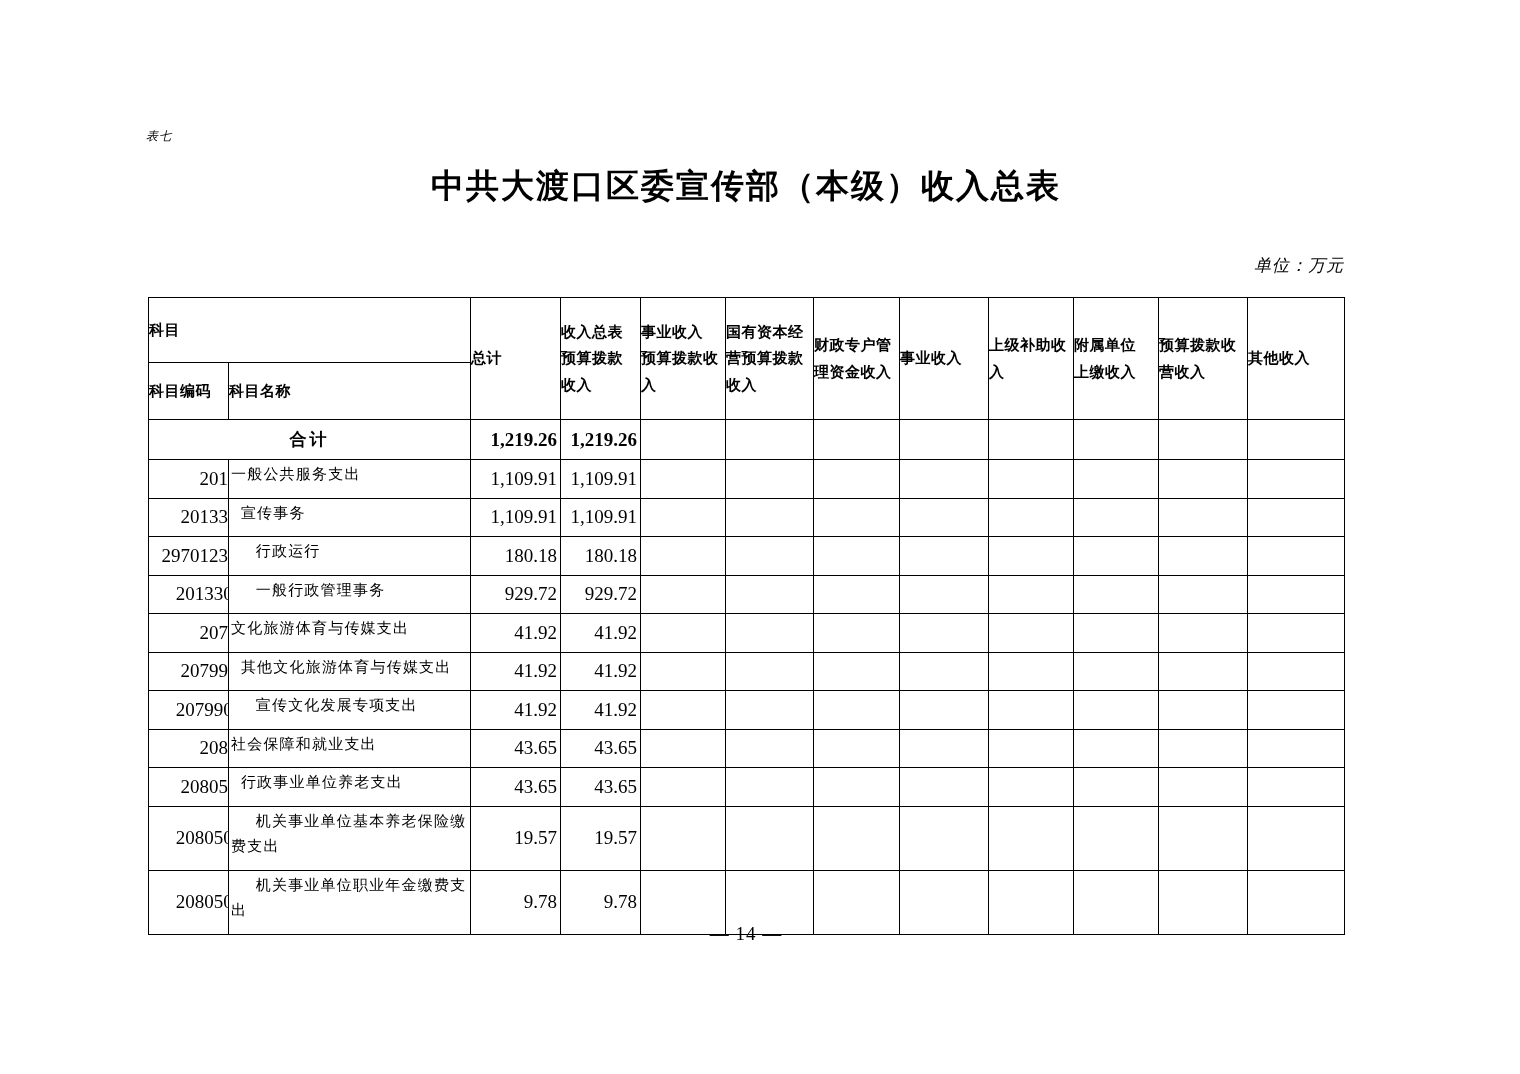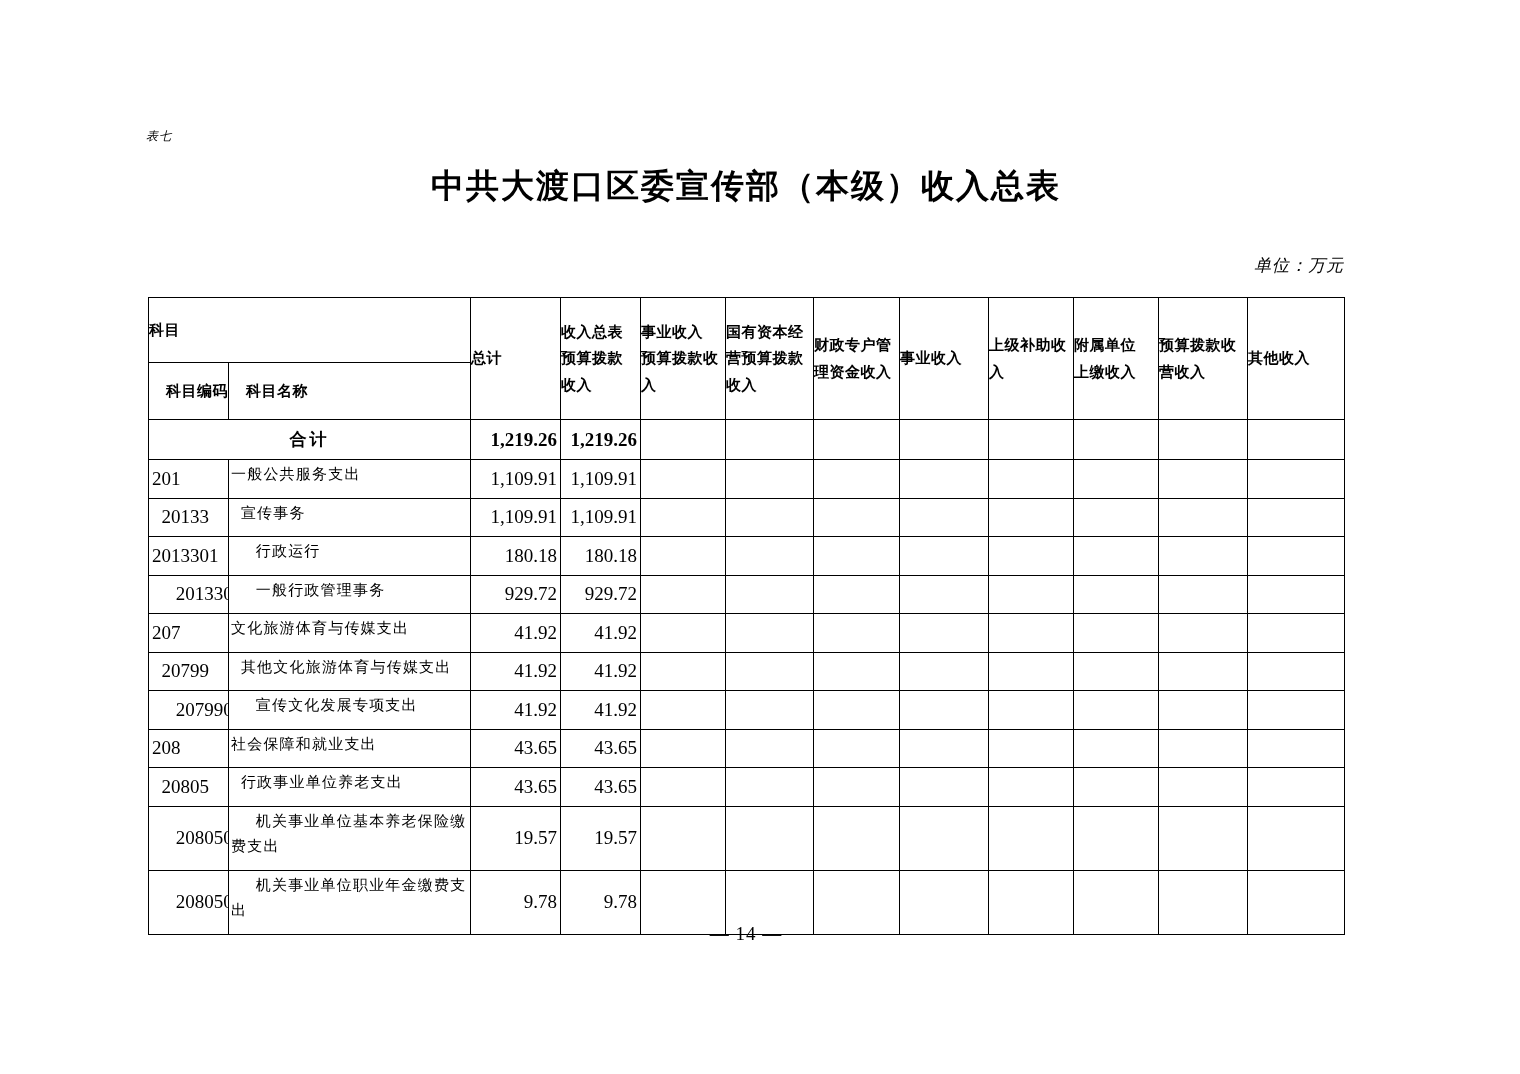--- a/index.html
+++ b/index.html
@@ -34,7 +34,7 @@
     white-space:pre-line; line-height:1.75; letter-spacing:0.5px;
   }
   tr.hdr-top th { height:64px; }
-  tr.hdr-bot th { height:56px;padding-left:17px; }
+  tr.hdr-bot th { height:56px; }
   tbody td.c-code {
     font-size:19px; text-align:left; padding-left:3px; white-space:nowrap;
   }

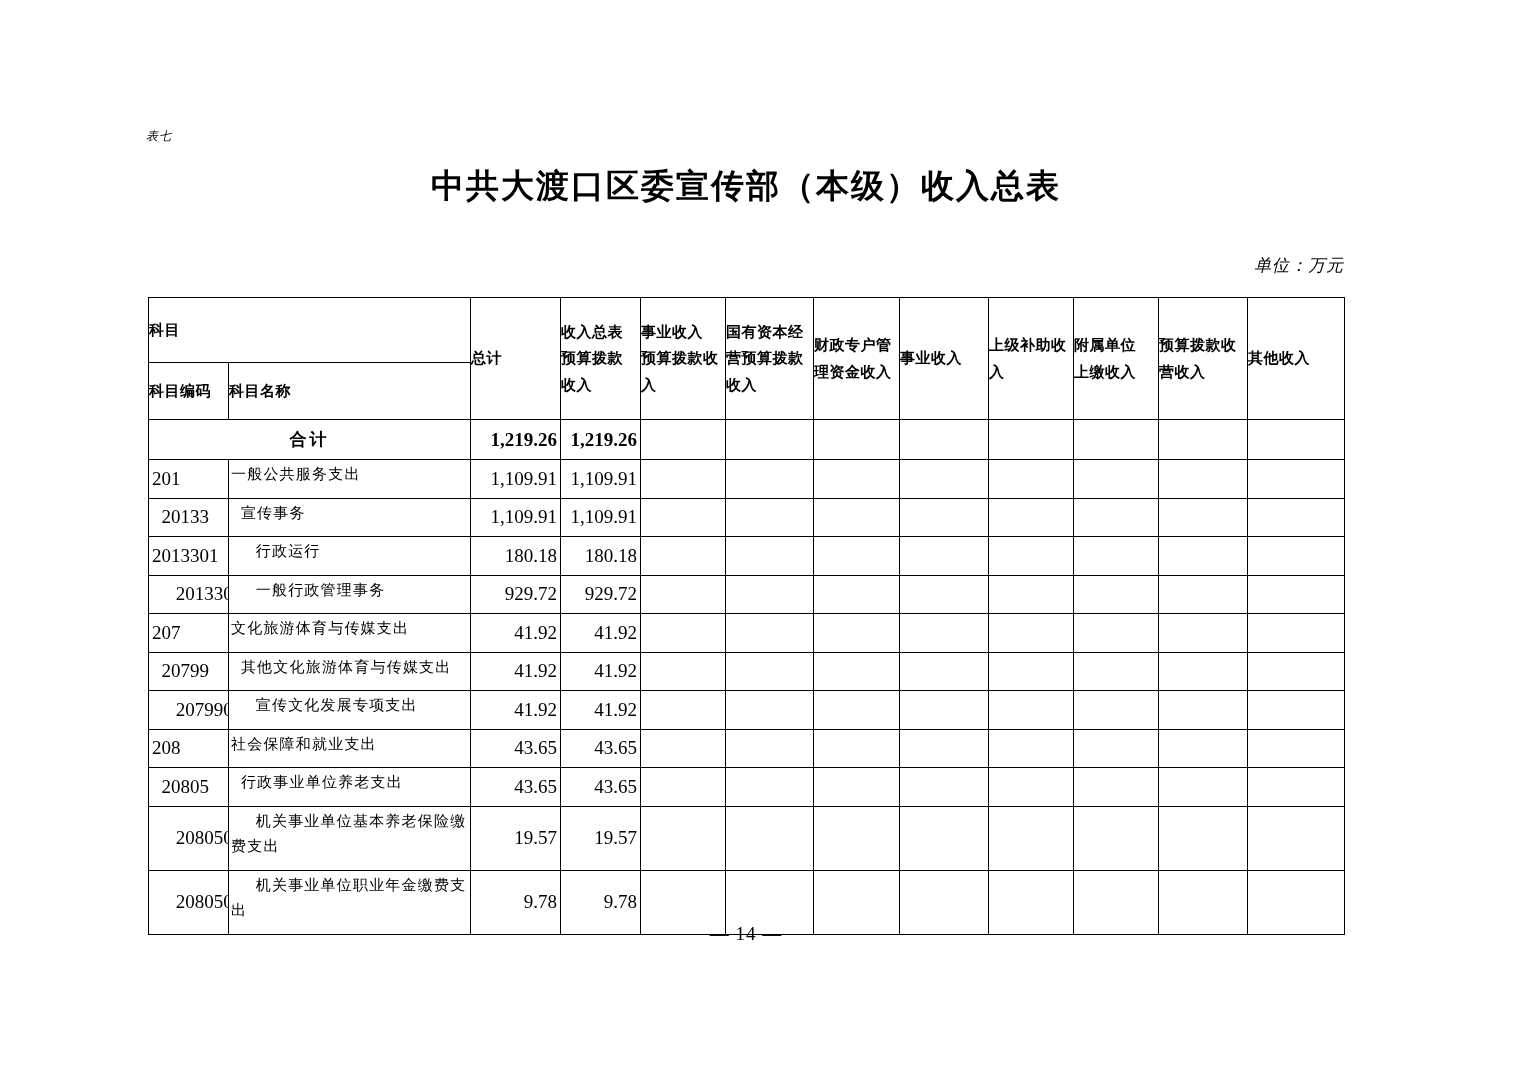--- a/index.html
+++ b/index.html
@@ -36,7 +36,7 @@
   tr.hdr-top th { height:64px; }
   tr.hdr-bot th { height:56px; }
   tbody td.c-code {
-    font-size:19px; text-align:left; padding-left:3px; white-space:nowrap;
+    font-size:19px; text-align:right; padding-left:3px; white-space:nowrap;
   }
   tbody td.c-name {
     font-size:15px; letter-spacing:1.2px; text-align:left;

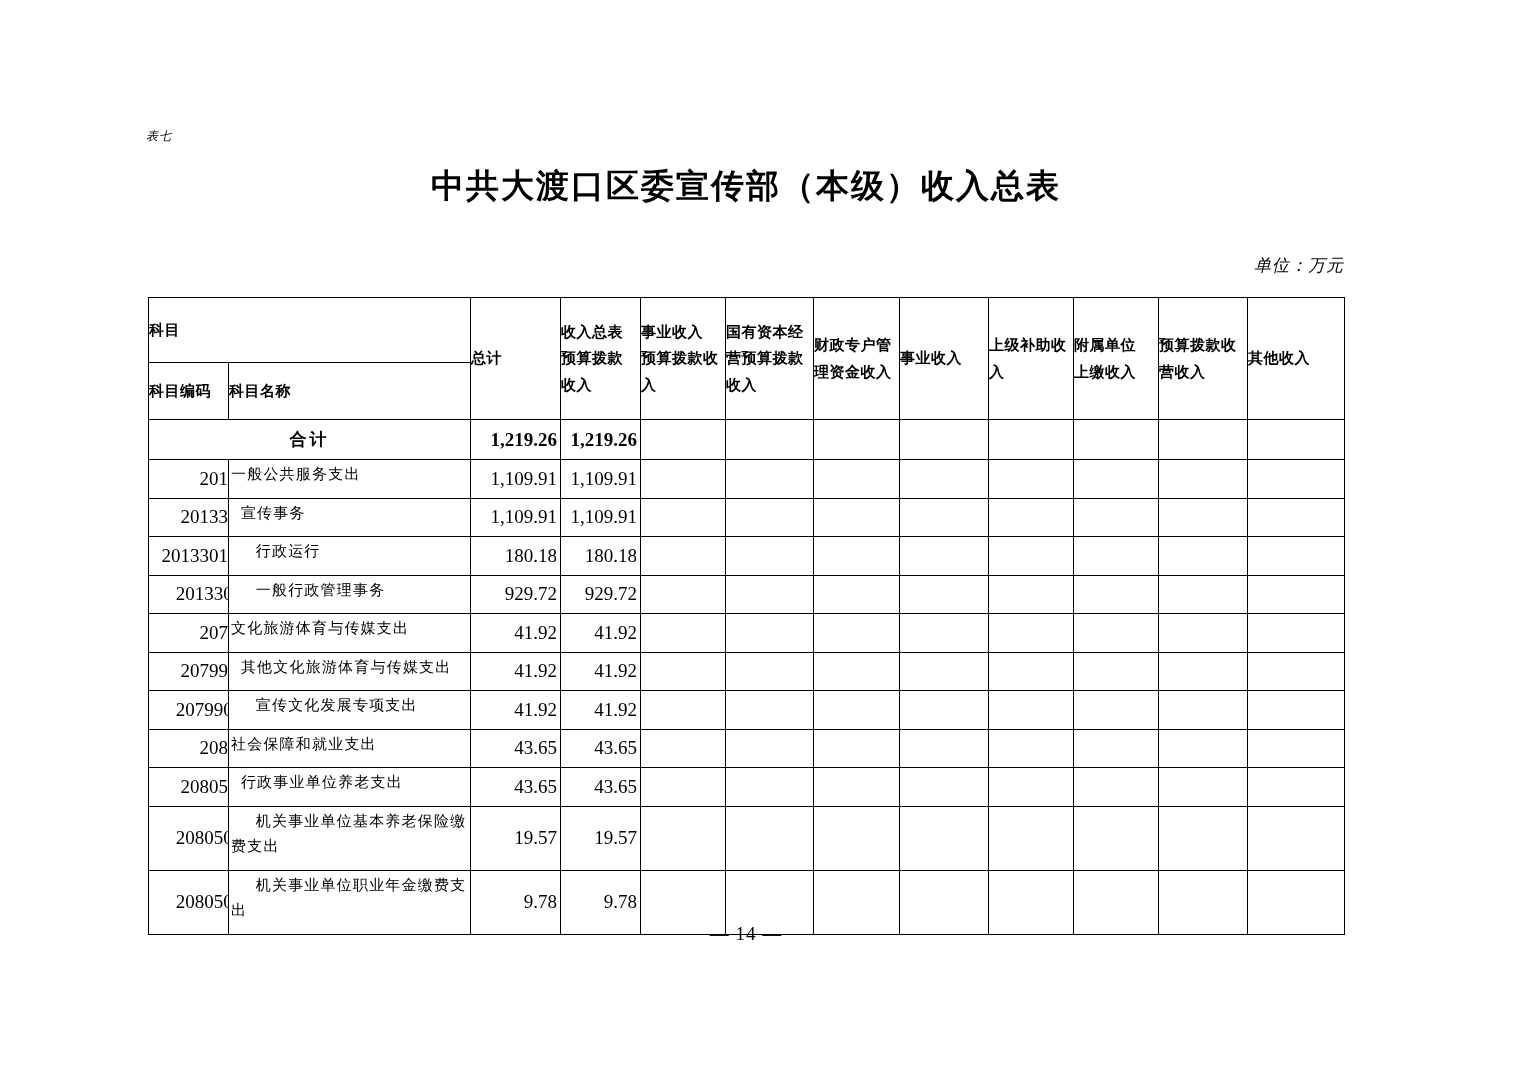--- a/index.html
+++ b/index.html
@@ -158,7 +158,7 @@
       </tr>
 
       <tr class="h38">
-        <td class="c-code">2013301</td>
+        <td class="c-code">2970123</td>
         <td class="c-name">&nbsp;&nbsp;&nbsp;&nbsp;&nbsp;行政运行</td>
         <td class="c-num">180.18</td>
         <td class="c-num">180.18</td>

